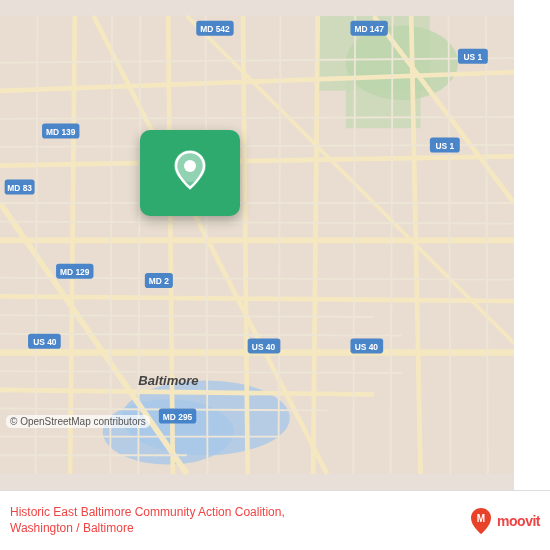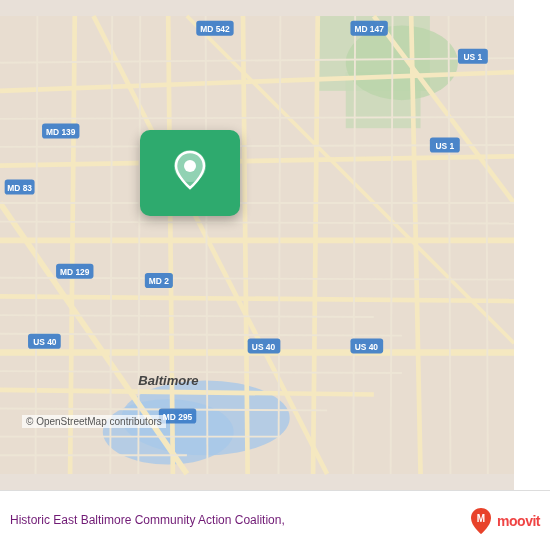--- a/index.html
+++ b/index.html
@@ -80,10 +80,10 @@
       color: #555;
       position: absolute;
       bottom: 62px;
-      left: 22px;
+      left: 6px;
       background: rgba(255,255,255,0.7);
       padding: 1px 4px;
-      border-radius: 0;
+      border-radius: 5px;
     }
 
     #place-info {

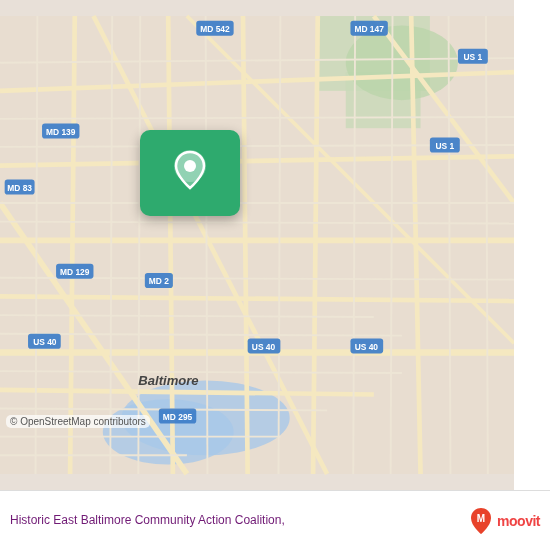--- a/index.html
+++ b/index.html
@@ -115,7 +115,7 @@
 
     #place-name {
       font-size: 12px;
-      color: #701a75;
+      color: #ef4444;
       line-height: 1.3;
     }
   </style>

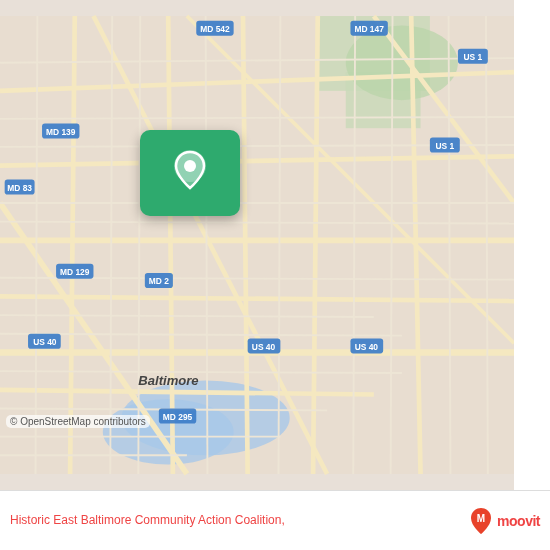--- a/index.html
+++ b/index.html
@@ -241,6 +241,7 @@
   <div id="place-info">
     <span id="place-name">
       <span>Historic East Baltimore Community Action Coalition,</span><br>
+      <span>Washington / Baltimore</span>
     </span>
   </div>
   <div id="moovit-logo">

